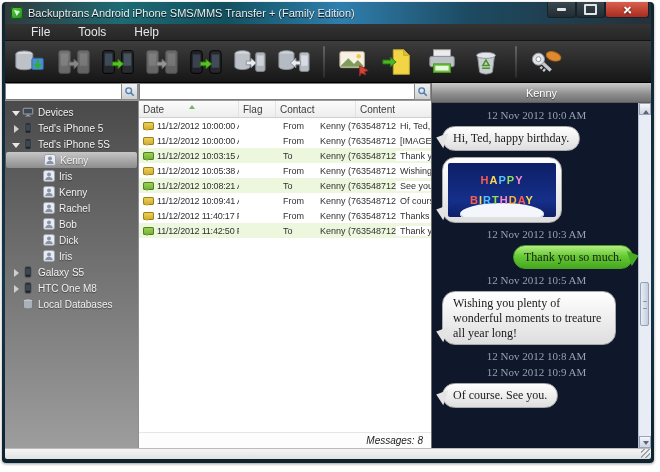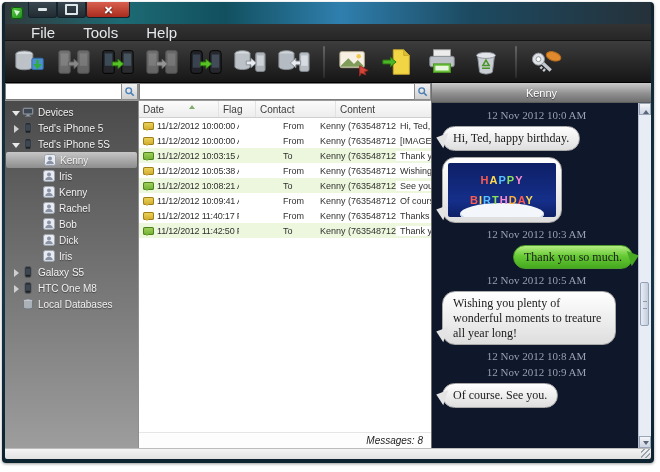--- a/index.html
+++ b/index.html
@@ -140,6 +140,7 @@
 
       <div class="titlebar">
         <span class="app-icon"></span>
+        <span class="title">Backuptrans Android iPhone SMS/MMS Transfer + (Family Edition)</span>
         <div class="win-controls">
           <div class="wbtn min">
               <span class="glyph-min"></span>

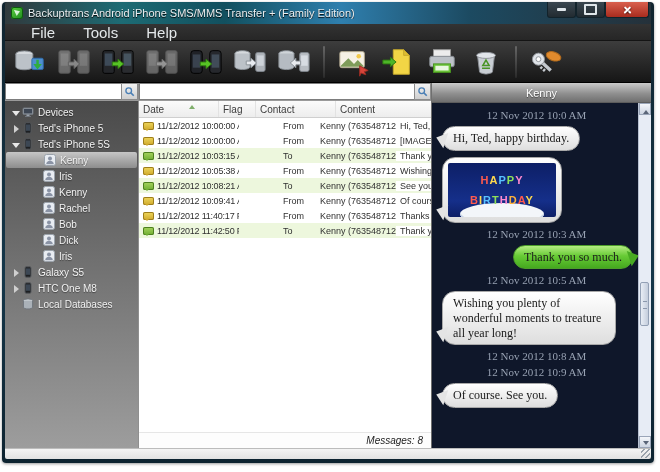--- a/index.html
+++ b/index.html
@@ -34,7 +34,7 @@
   
   .menubar{height:16px;flex:0 0 16px;background:linear-gradient(#333,#262626);display:flex;align-items:center;
     padding-left:14px;gap:4px;border-bottom:1px solid #141414;}
-  .menu-item{color:#e4e8ea;font-size:15px;padding:0 12px;cursor:default;}
+  .menu-item{color:#e4e8ea;font-size:12px;padding:0 12px;cursor:default;}
 
   
   .toolbar{height:41px;flex:0 0 41px;background:linear-gradient(#3d3d3d,#161616);display:flex;align-items:center;

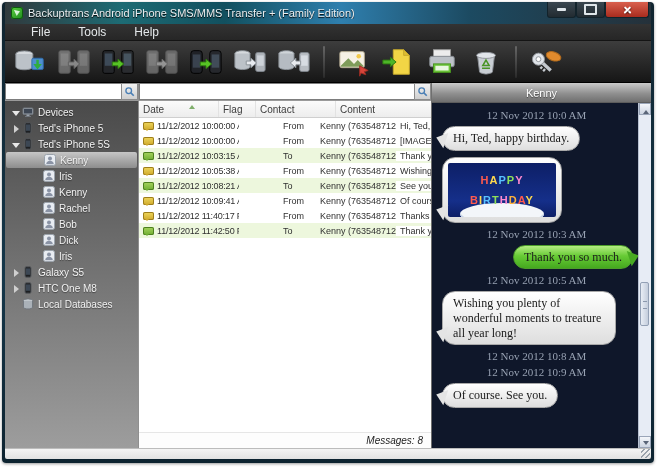--- a/index.html
+++ b/index.html
@@ -71,7 +71,7 @@
   .thead{height:16px;flex:0 0 16px;display:flex;align-items:center;background:linear-gradient(#fbfbfb,#ededed);
     border-bottom:1px solid #cfcfcf;font-size:10px;color:#3c3c3c;position:relative;}
   .th{padding-left:4px;box-sizing:border-box;border-right:1px solid #e2e2e2;height:100%;display:flex;align-items:center;}
-  .th.c-date{width:80px;position:relative;}
+  .th.c-date{width:100px;position:relative;}
   .th.c-flag{width:37px;} .th.c-contact{width:80px;} .th.c-content{flex:1;border-right:none;}
   .sort-arrow{position:absolute;top:1px;left:50px;width:0;height:0;border:3px solid transparent;border-bottom:4px solid #7fae6b;}
   .tbody{flex:1;overflow:hidden;font-size:9px;color:#303030;}

